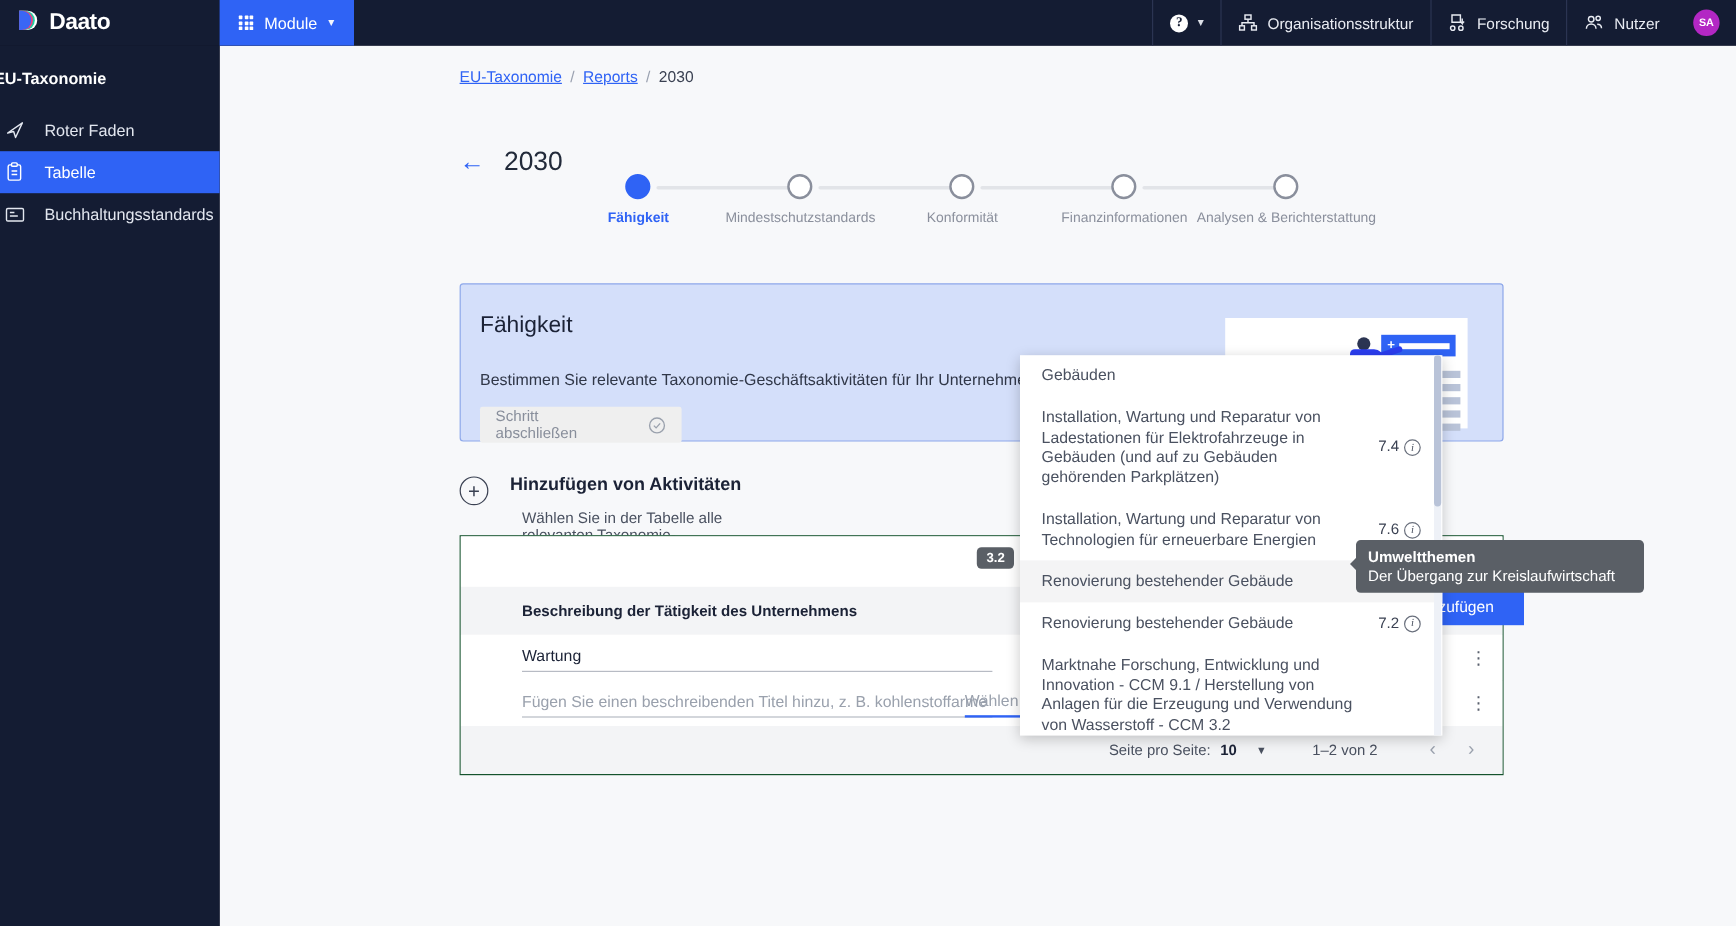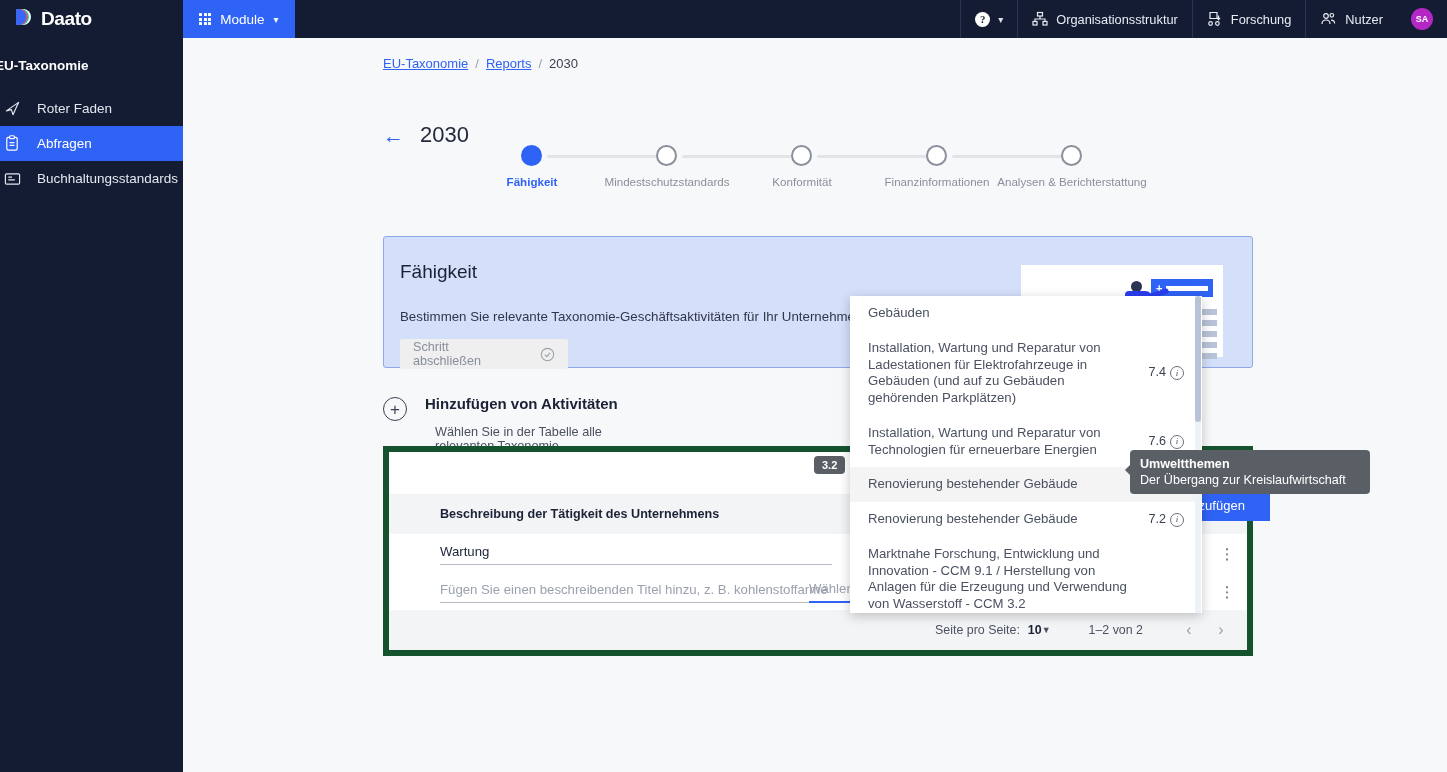--- a/index.html
+++ b/index.html
@@ -337,7 +337,7 @@
           <path d="M5.5 8h5M5.5 11h5"></path>
         </svg>
       </span>
-      <span class="sb-label">Abfragen</span>
+      <span class="sb-label">Tabelle</span>
     </div>
 
     <div class="sb-item">

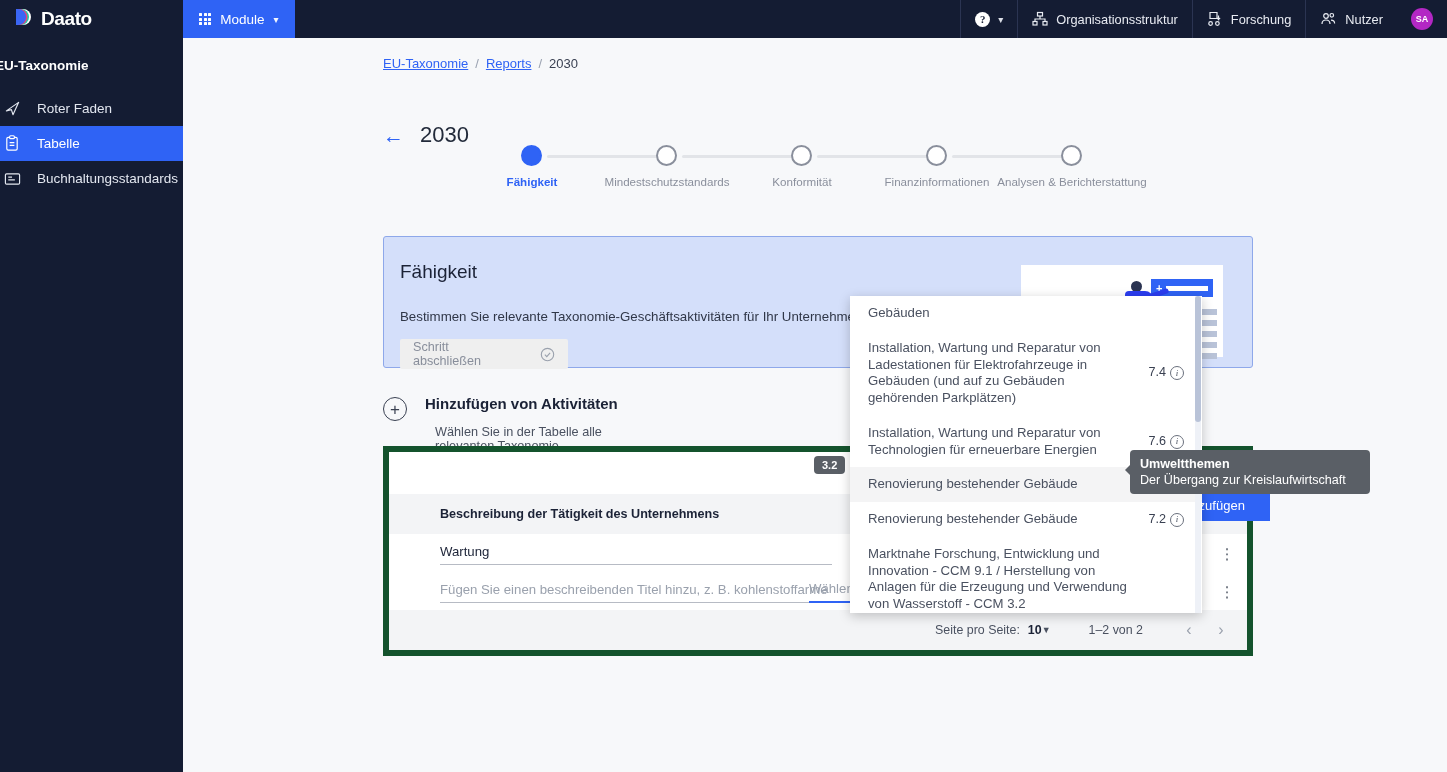--- a/index.html
+++ b/index.html
@@ -147,7 +147,7 @@
   
   .tbl {
     position:absolute; left:200px; top:408px; width:870px; background:#fff;
-    border:6px solid #14532d;
+    border:1px solid #14532d;
   }
   .tbl-top { height:42px; background:#fff; }
   .tbl-header {

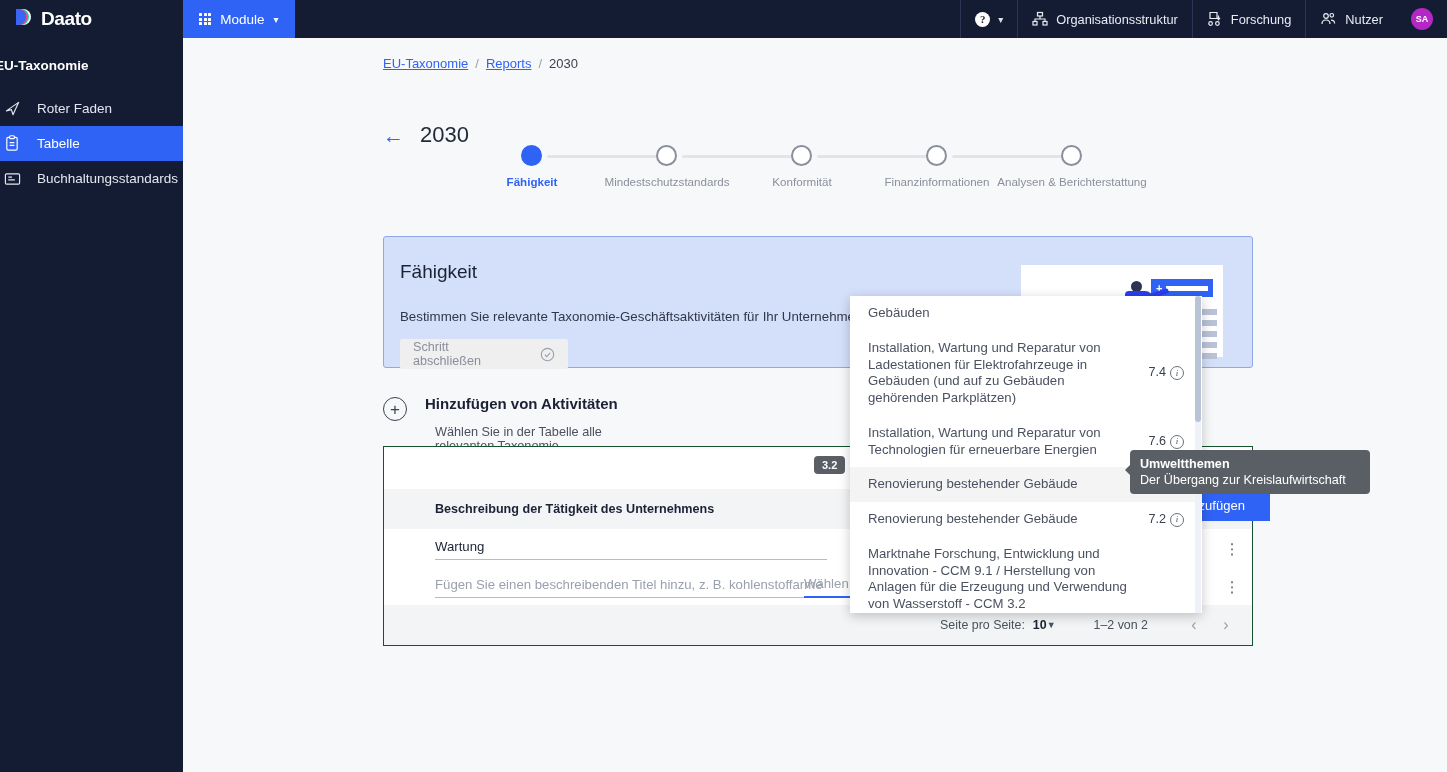--- a/index.html
+++ b/index.html
@@ -182,7 +182,7 @@
     justify-content:flex-end; gap:0; font-size:12.4px; color:#4a5160; padding-right:10px;
   }
   .rows-label { margin-right:8px; }
-  .rows-val { font-weight:700; color:#1b2236; margin-right:0; }
+  .rows-val { font-weight:700; color:#1b2236; margin-right:16px; }
   .rows-caret { color:#4a5160; font-size:9px; margin-right:38px; }
   .range-lbl { margin-right:30px; }
   .pg-btn { width:32px; text-align:center; color:#9aa1ad; font-size:16px; cursor:pointer; }

